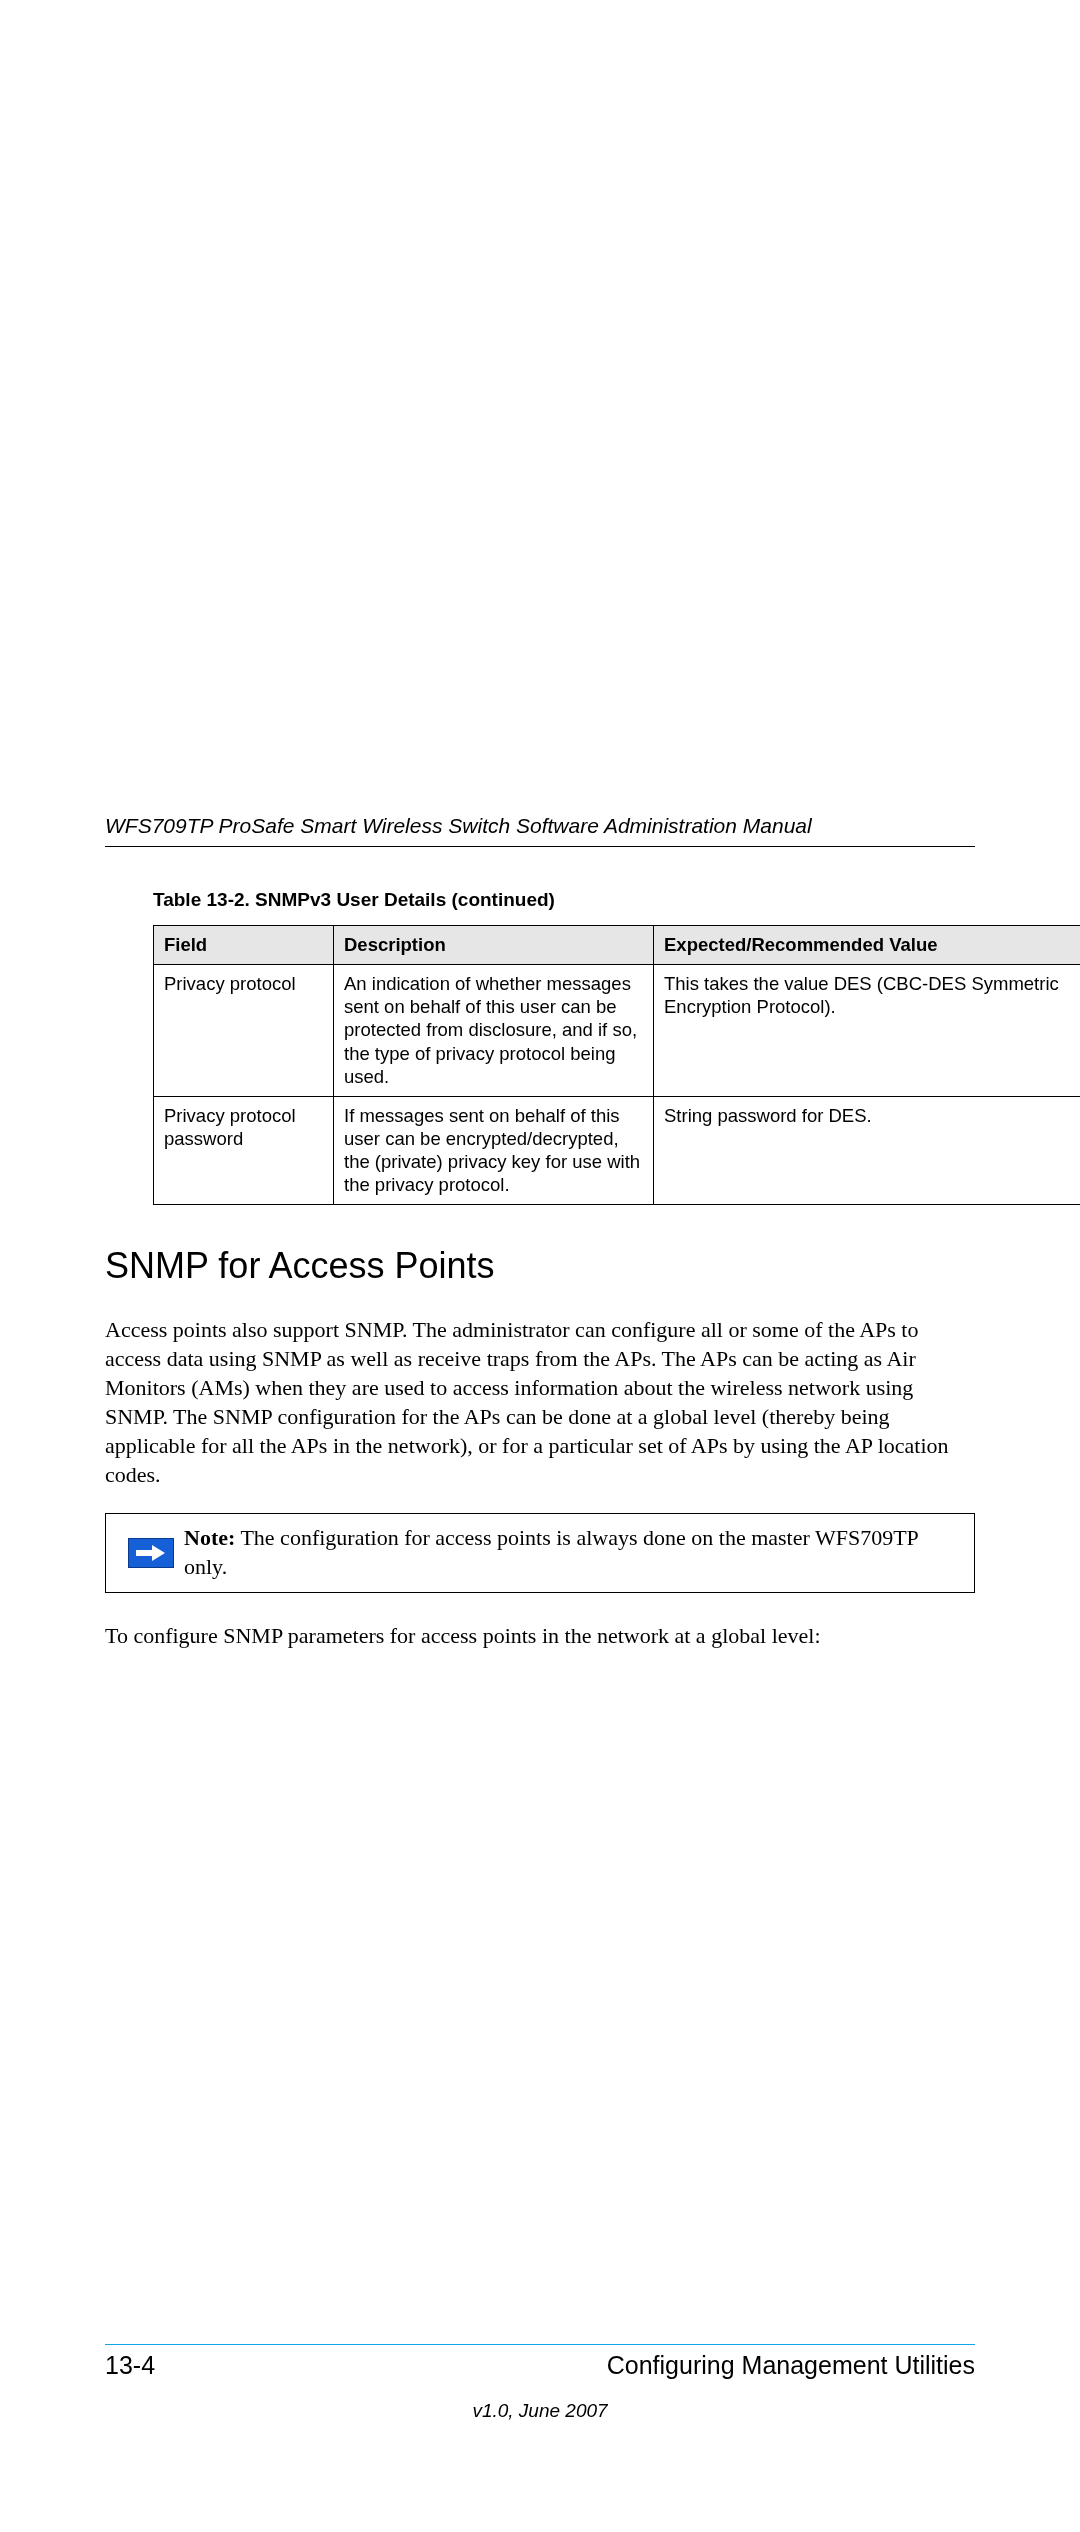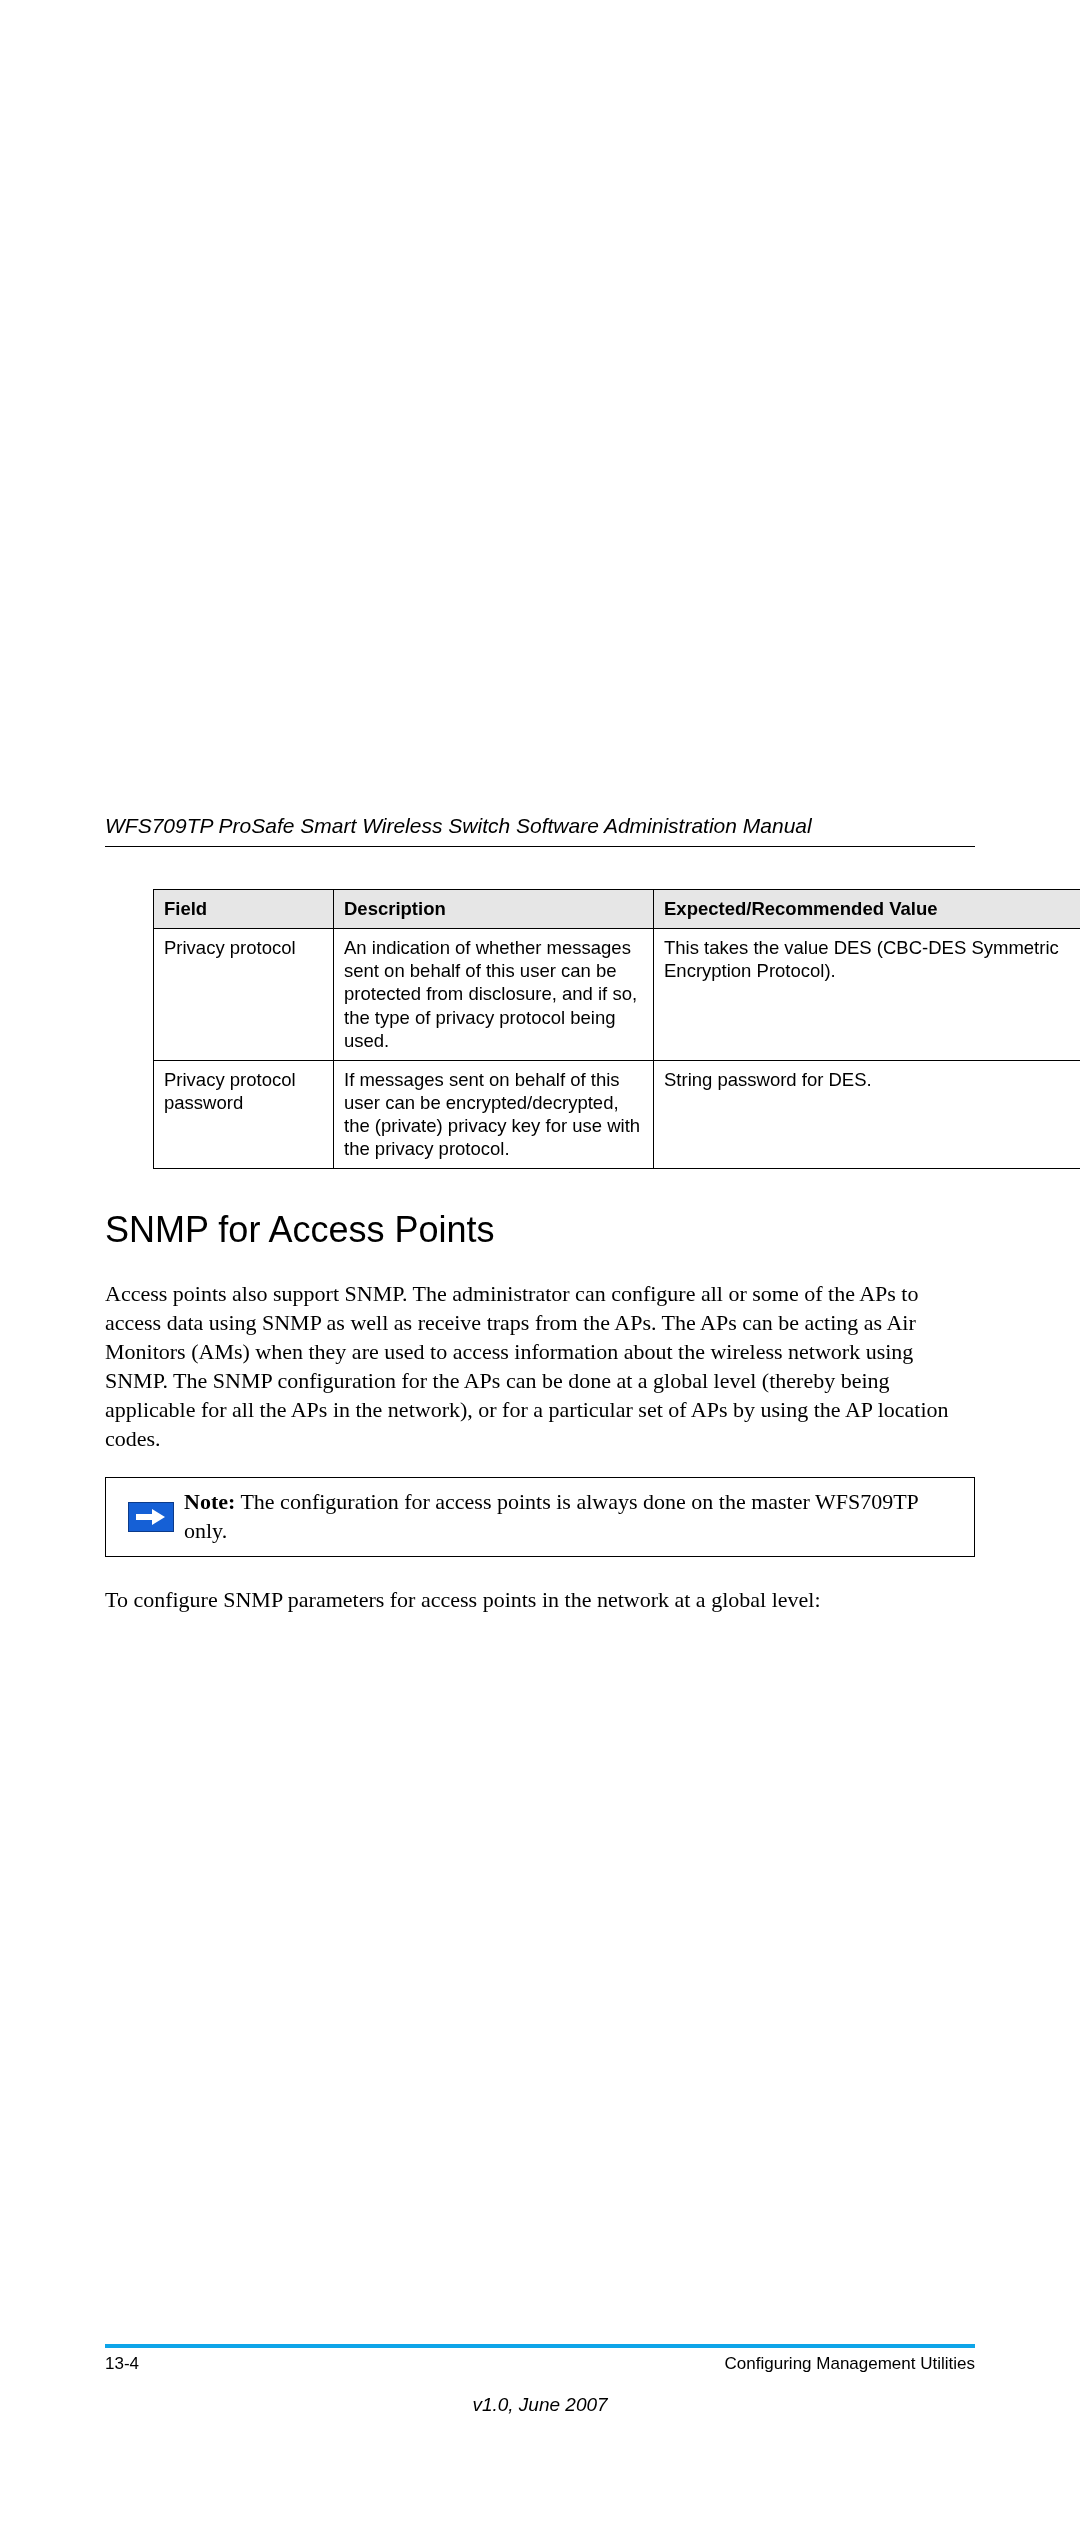--- a/index.html
+++ b/index.html
@@ -122,6 +122,7 @@
 <div class="page">
   <div class="doc-title">WFS709TP ProSafe Smart Wireless Switch Software Administration Manual</div>
 
+  <div class="table-caption">Table 13-2. SNMPv3 User Details (continued)</div>
 
   <table class="details">
     <colgroup>

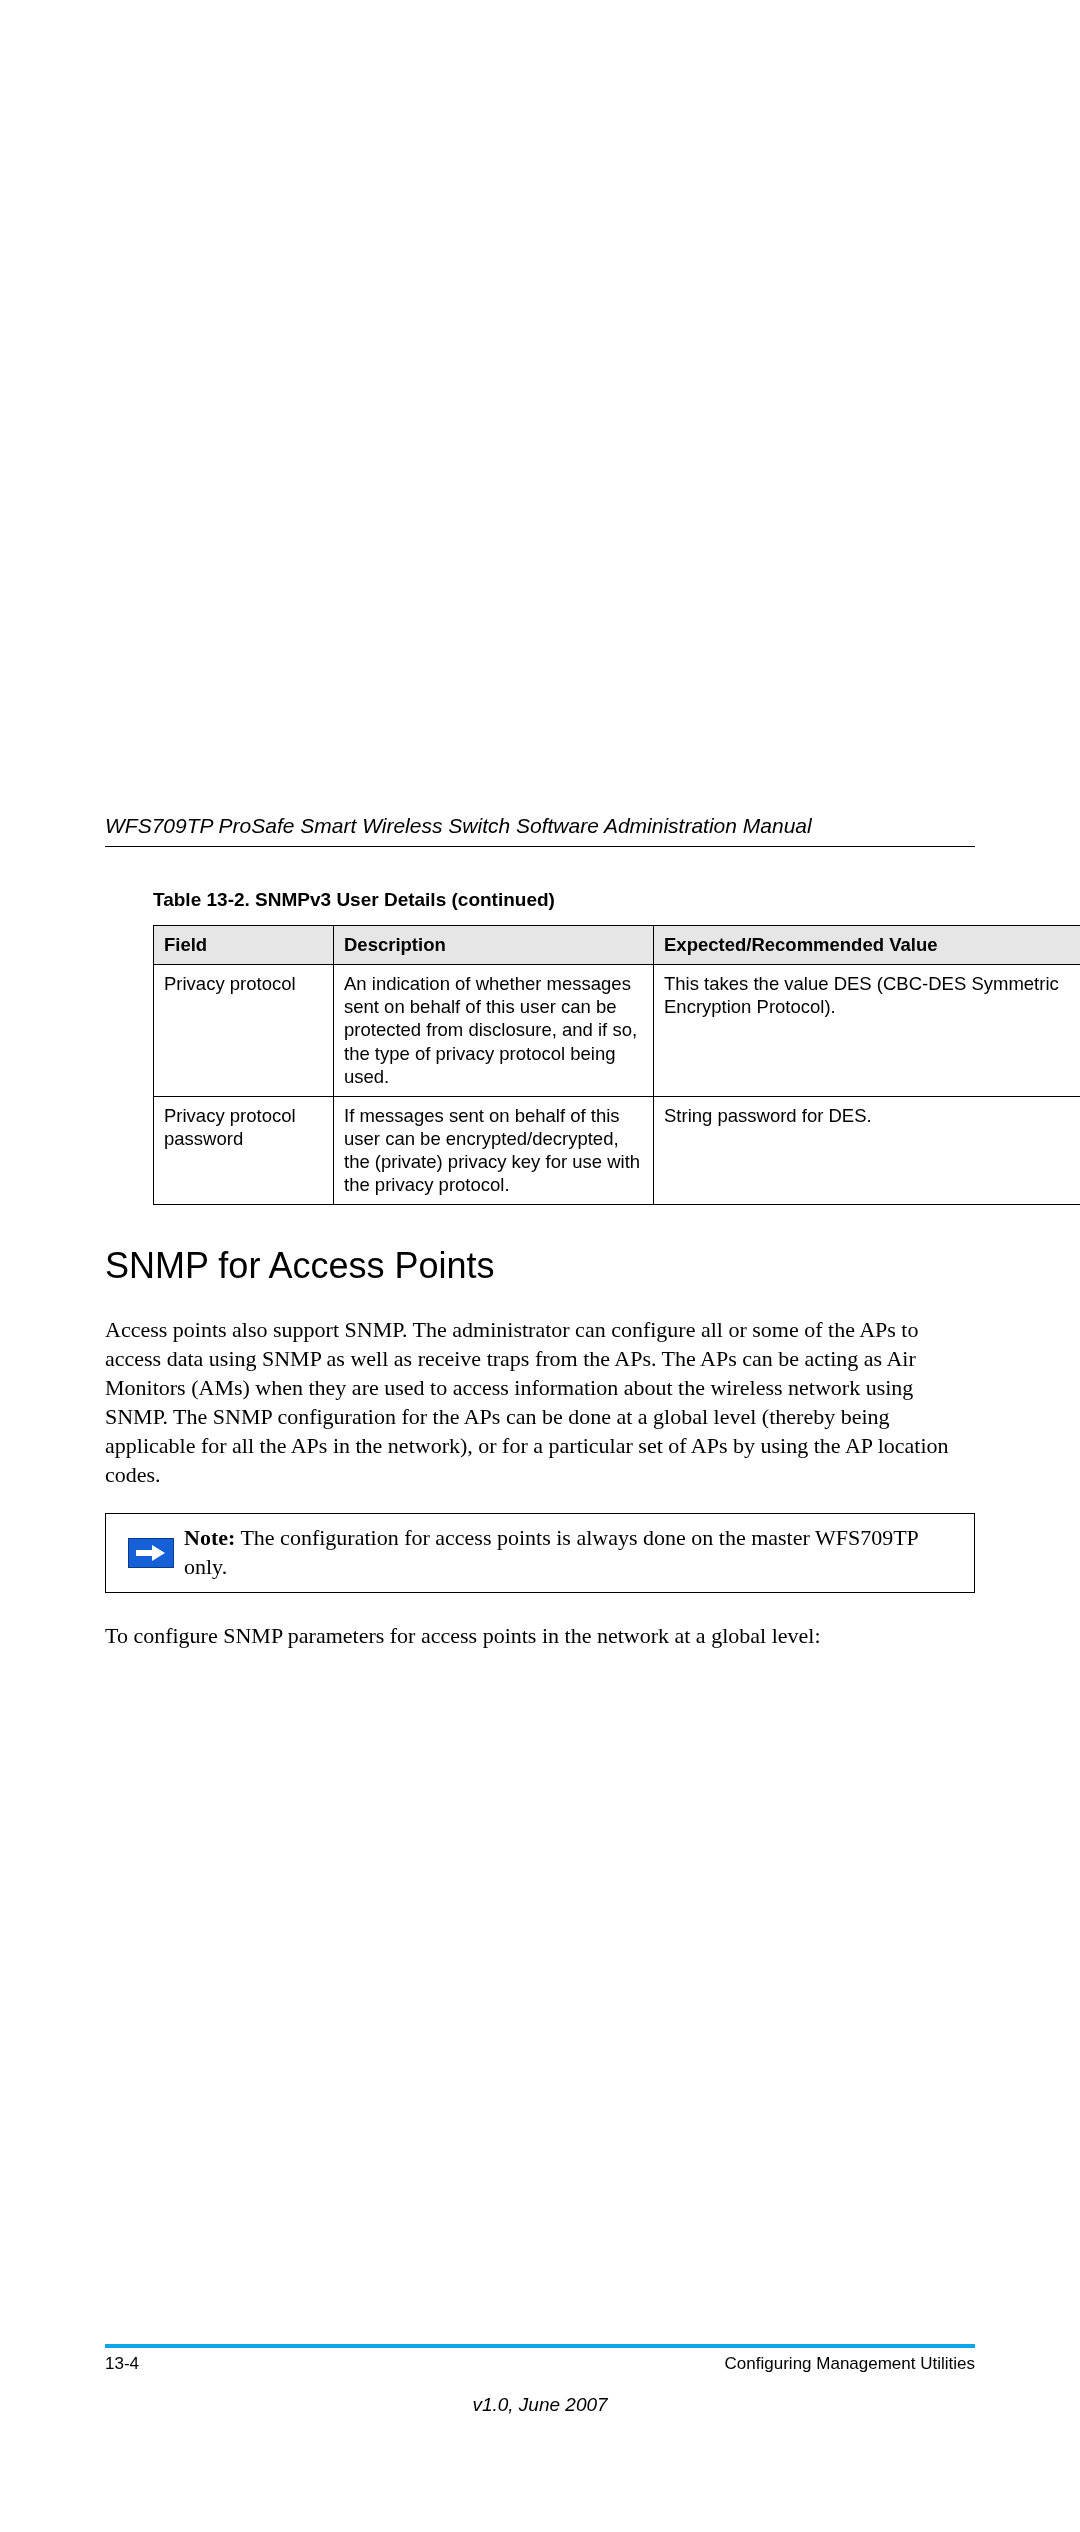--- a/index.html
+++ b/index.html
@@ -100,12 +100,12 @@
     width: 870px;
   }
   .footer-line {
-    border-top: 4px solid #0ea5e9;
+    border-top: 1px solid #0ea5e9;
     padding-top: 6px;
     display: flex;
     justify-content: space-between;
     font-family: Helvetica, Arial, sans-serif;
-    font-size: 17px;
+    font-size: 25px;
     gap: 12px;
   }
   .footer-version {

